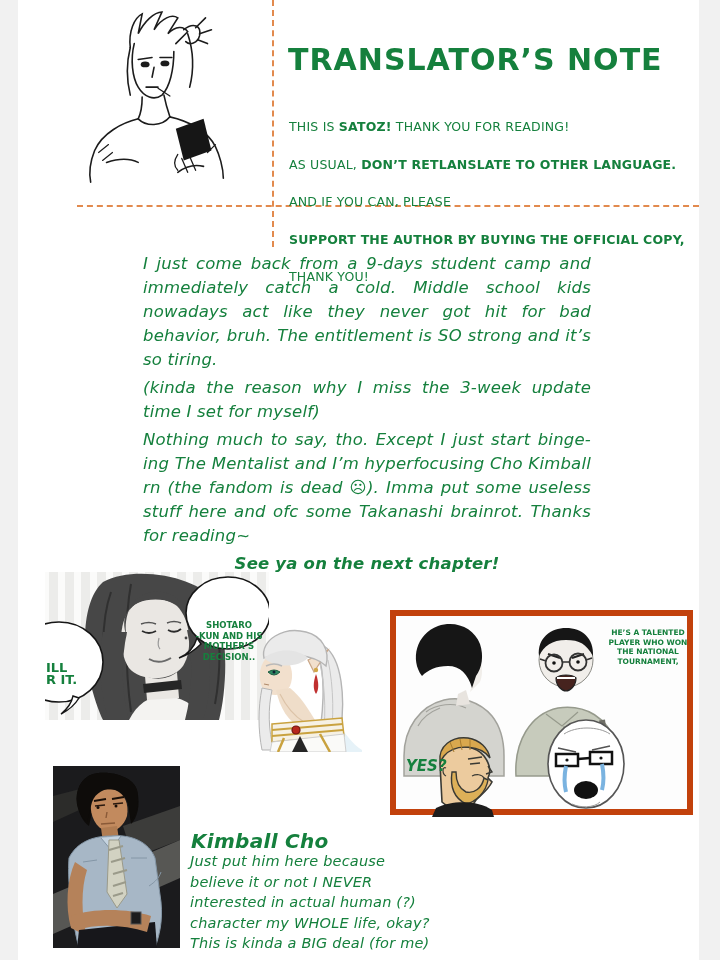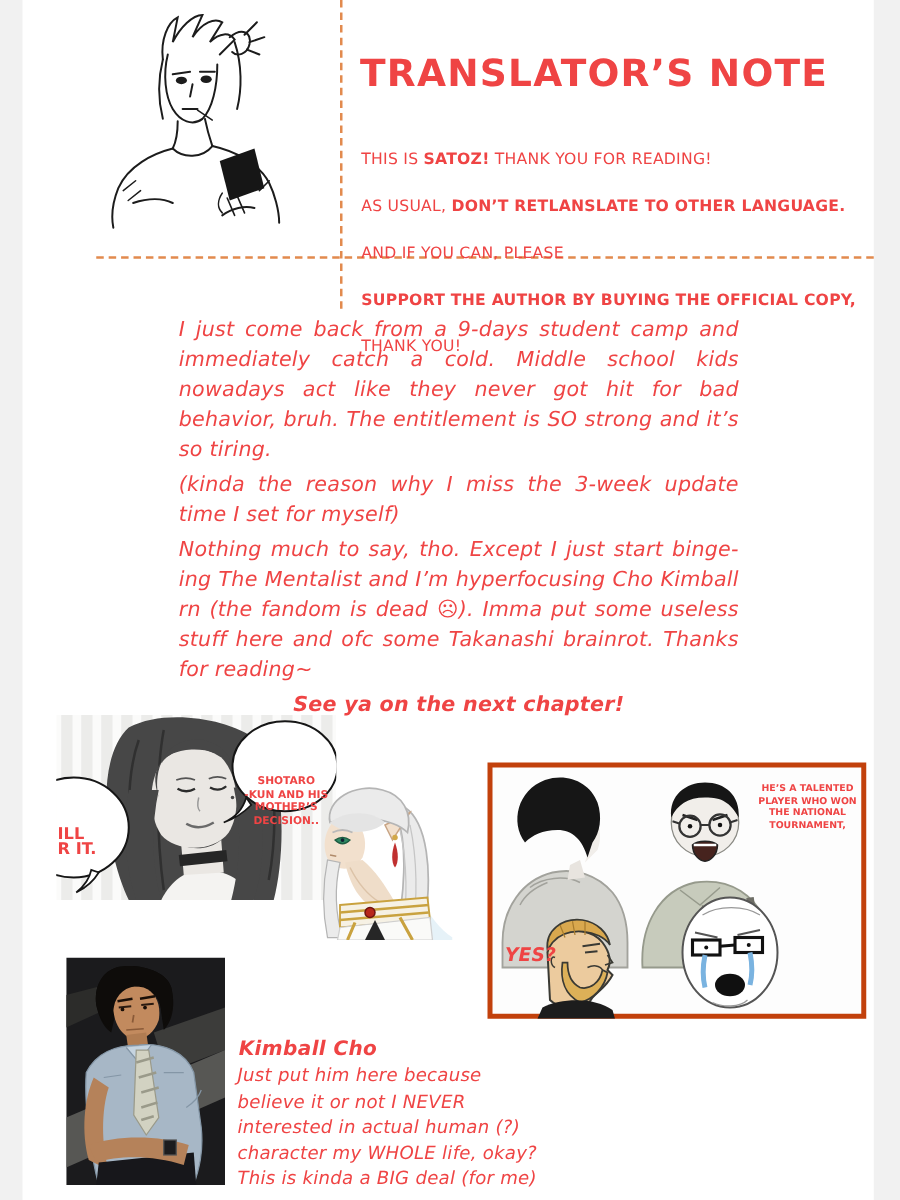--- a/index.html
+++ b/index.html
@@ -4,7 +4,7 @@
 <style>
   html,body{margin:0;padding:0;background:#fff;}
   .stage{position:relative;width:720px;height:960px;background:#ffffff;overflow:hidden;
-         font-family:"DejaVu Sans","Liberation Sans",sans-serif;color:#ef4444;}
+         font-family:"DejaVu Sans","Liberation Sans",sans-serif;color:#15803d;}
   .edge{position:absolute;top:0;height:100%;background:#f1f1f1;}
   .edge.left{left:0;width:18px;}
   .edge.right{left:699px;width:21px;}

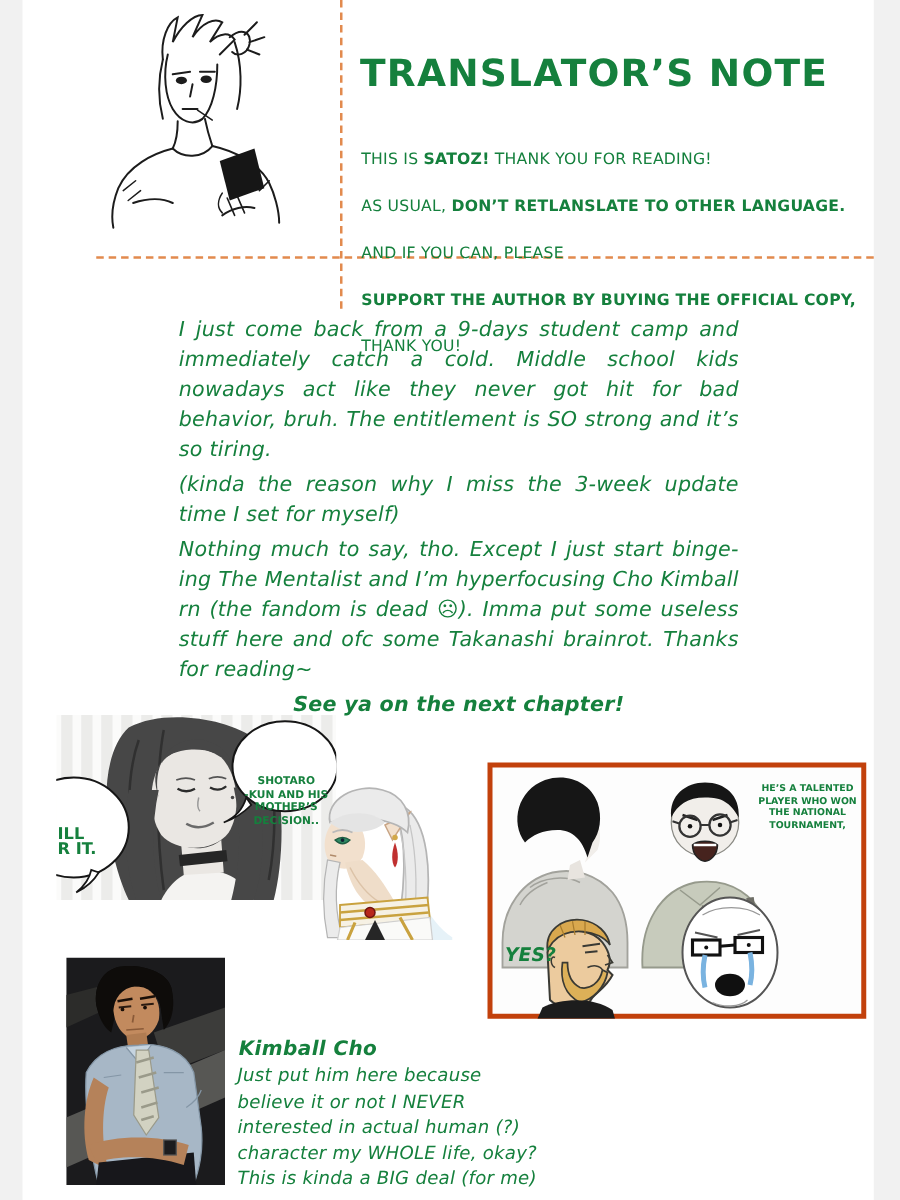--- a/index.html
+++ b/index.html
@@ -35,7 +35,7 @@
         line-height:10.5px;text-align:center;white-space:pre-line;margin-top:32px;}
 
   .meme-wrap{position:absolute;left:390px;top:610px;width:303px;height:205px;background:#fdfdfd;
-        border:4px solid #c2410c;box-sizing:border-box;}
+        border:6px solid #c2410c;box-sizing:border-box;}
   .meme-svg{position:absolute;left:0;top:0;width:299px;height:201px;}
   .meme-speech{position:absolute;left:208px;top:12px;width:88px;font-size:7.5px;font-weight:700;
         line-height:9.5px;text-align:center;white-space:pre-line;}

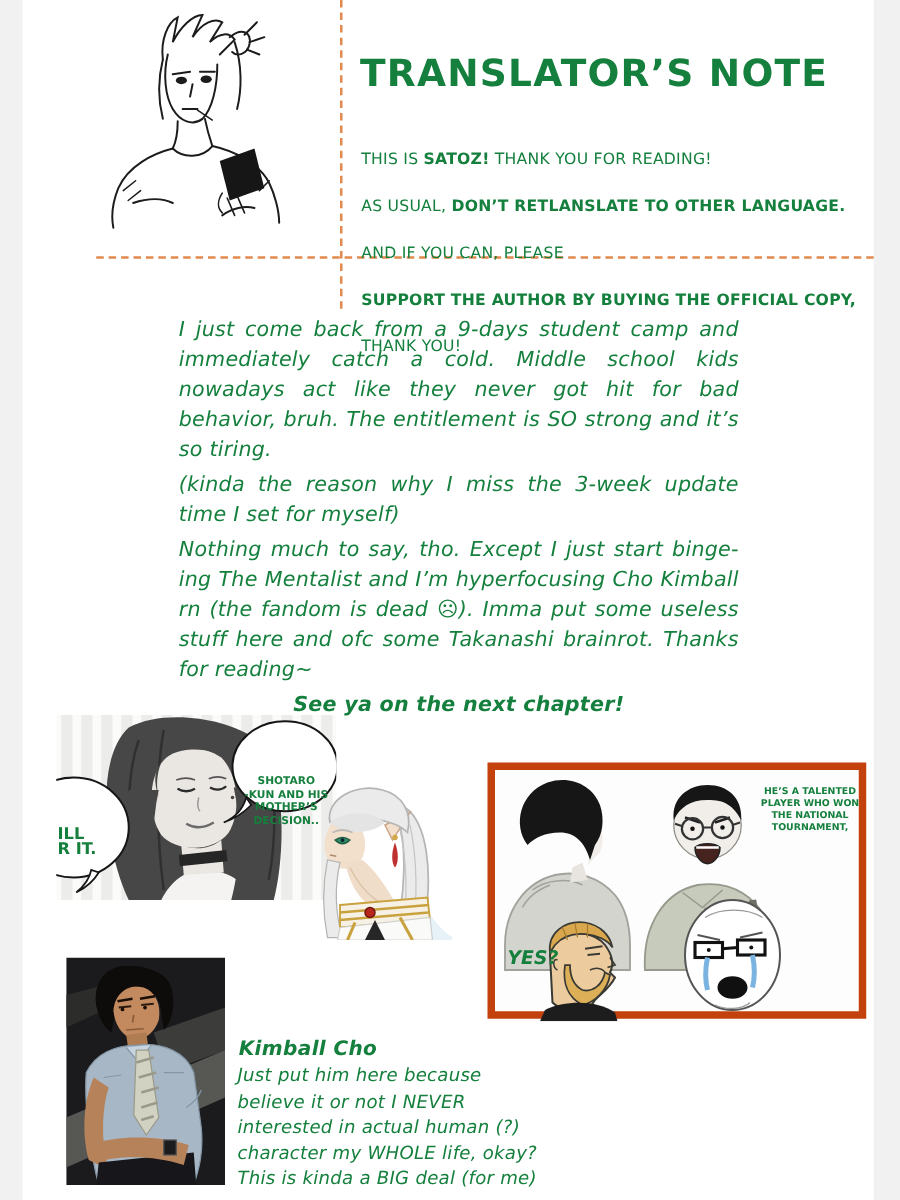--- a/index.html
+++ b/index.html
@@ -42,7 +42,7 @@
   .meme-yes{position:absolute;left:10px;top:141px;font-size:15px;font-weight:700;font-style:italic;}
 
   .cho-photo{position:absolute;left:53px;top:766px;width:127px;height:182px;}
-  .cho-name{position:absolute;left:191px;top:829px;font-size:16px;font-weight:700;font-style:italic;
+  .cho-name{position:absolute;left:191px;top:829px;font-size:20px;font-weight:700;font-style:italic;
         letter-spacing:.3px;}
   .cho-caption{position:absolute;left:190px;top:851px;width:254px;font-size:14.5px;font-style:italic;
         line-height:20.5px;letter-spacing:.2px;}

